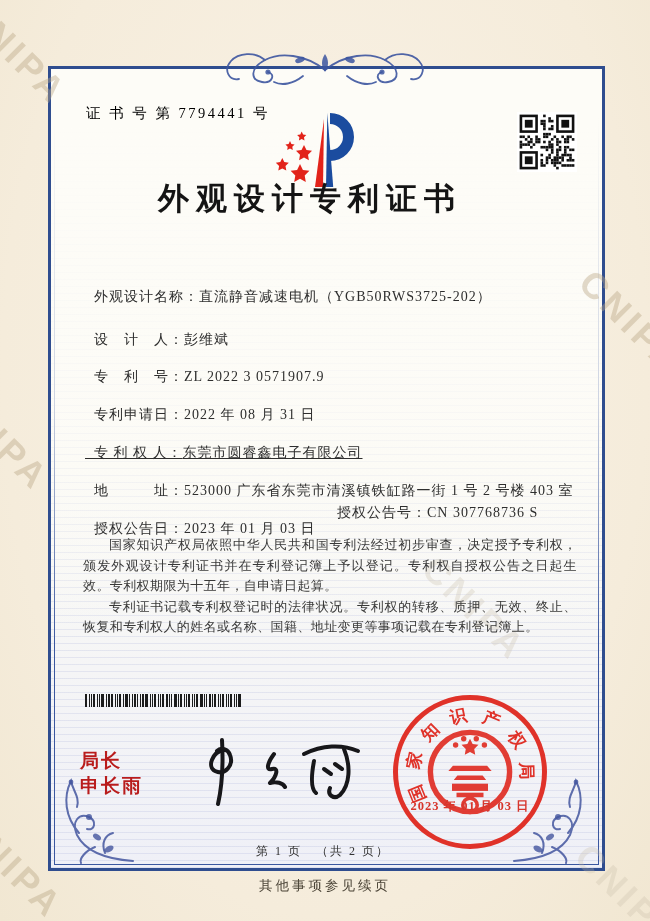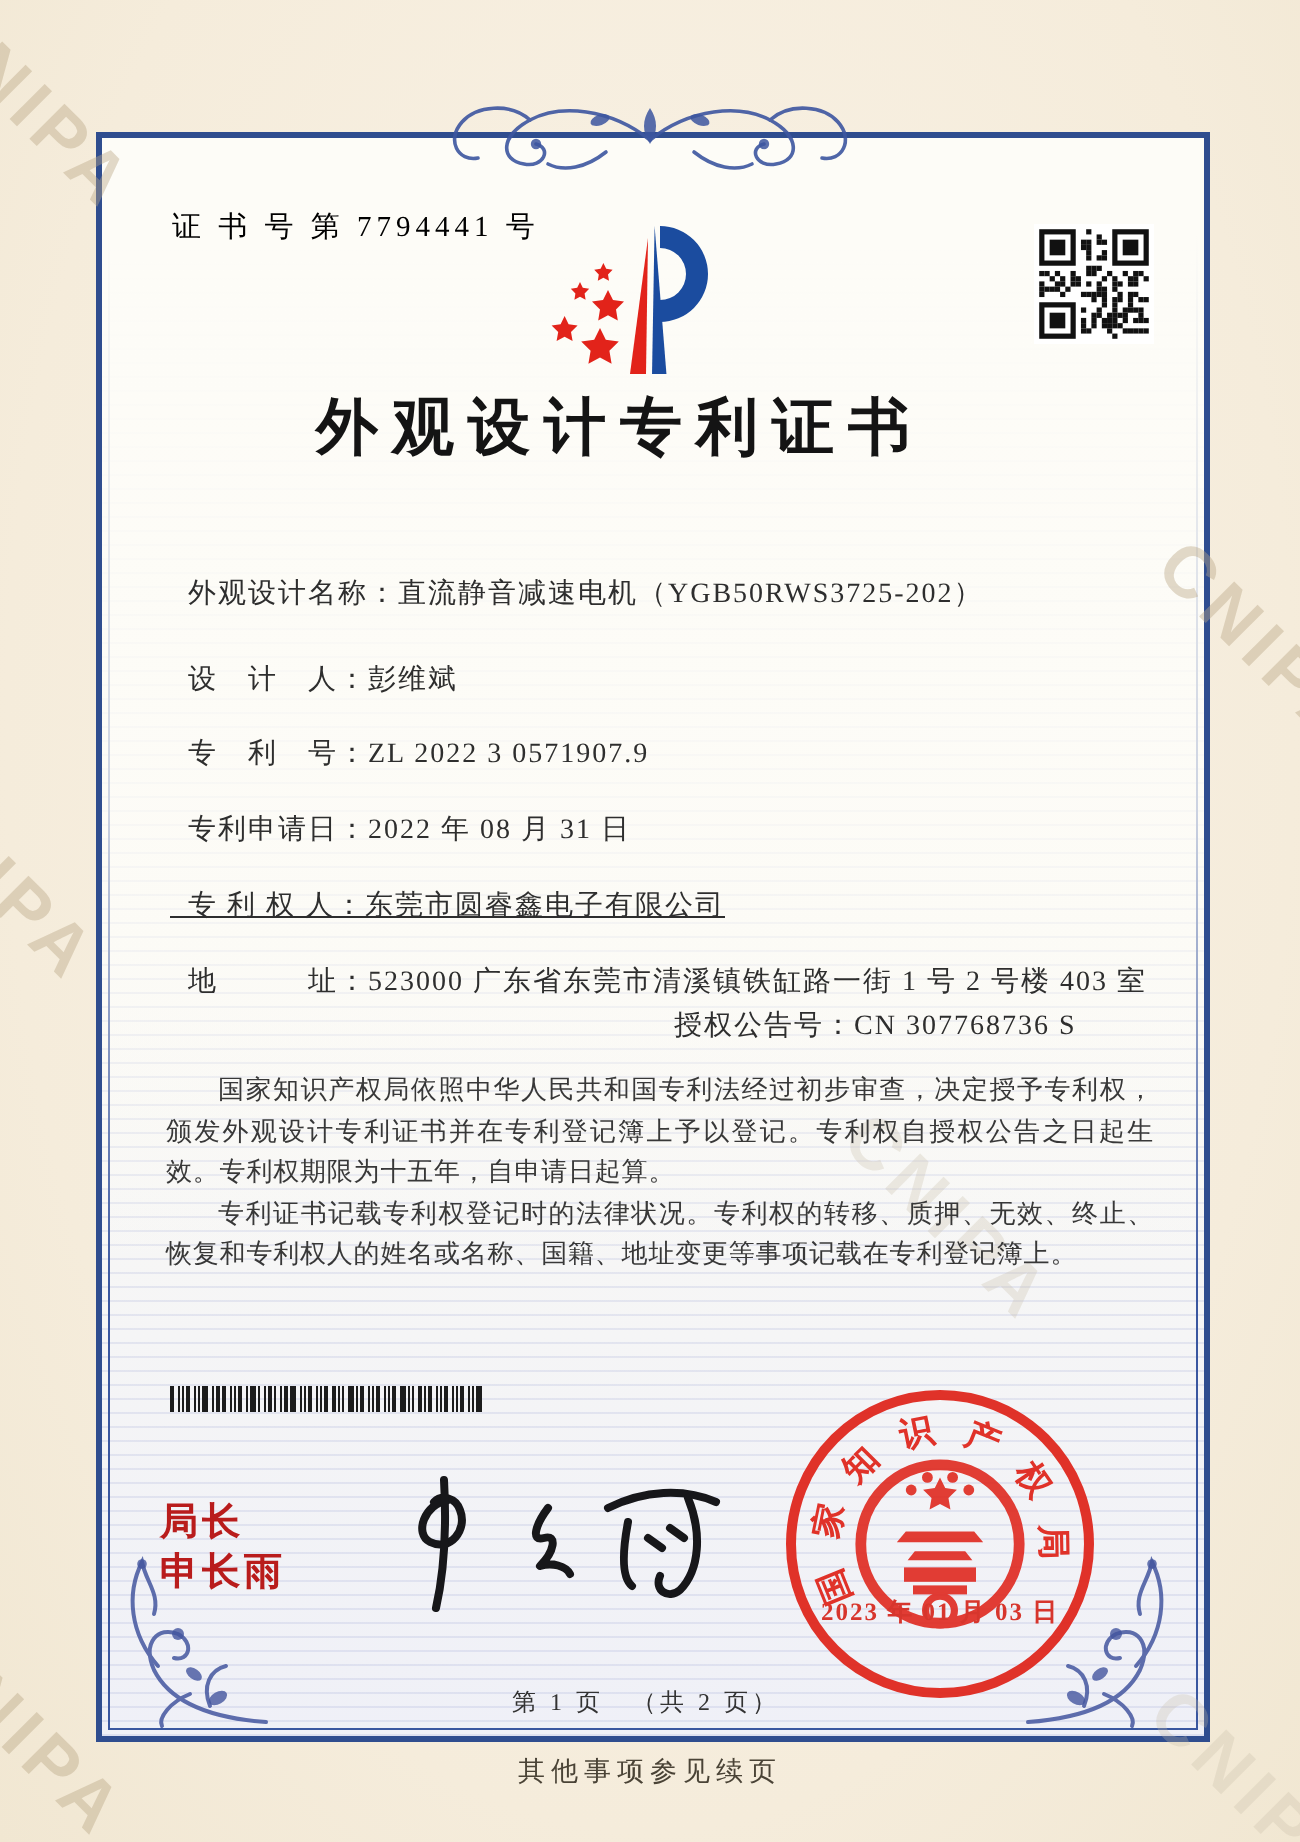--- a/index.html
+++ b/index.html
@@ -23,7 +23,7 @@
          background:linear-gradient(180deg, rgba(253,252,247,1) 6%, rgba(253,252,247,0.75) 42%, rgba(253,252,247,0) 72%);}
   
   .cert-no{left:86px;top:104px;font-size:14.5px;letter-spacing:2.5px;color:#000000;}
-  .title{left:48px;top:193px;width:524px;text-align:center;font-size:31px;font-weight:bold;
+  .title{left:48px;top:178px;width:524px;text-align:center;font-size:31px;font-weight:bold;
          letter-spacing:7px;color:#141414;}
   .field{left:85px;font-size:14px;color:#2e2e2e;letter-spacing:1px;white-space:pre;}
   .field .lab{color:#2e2e2e;}

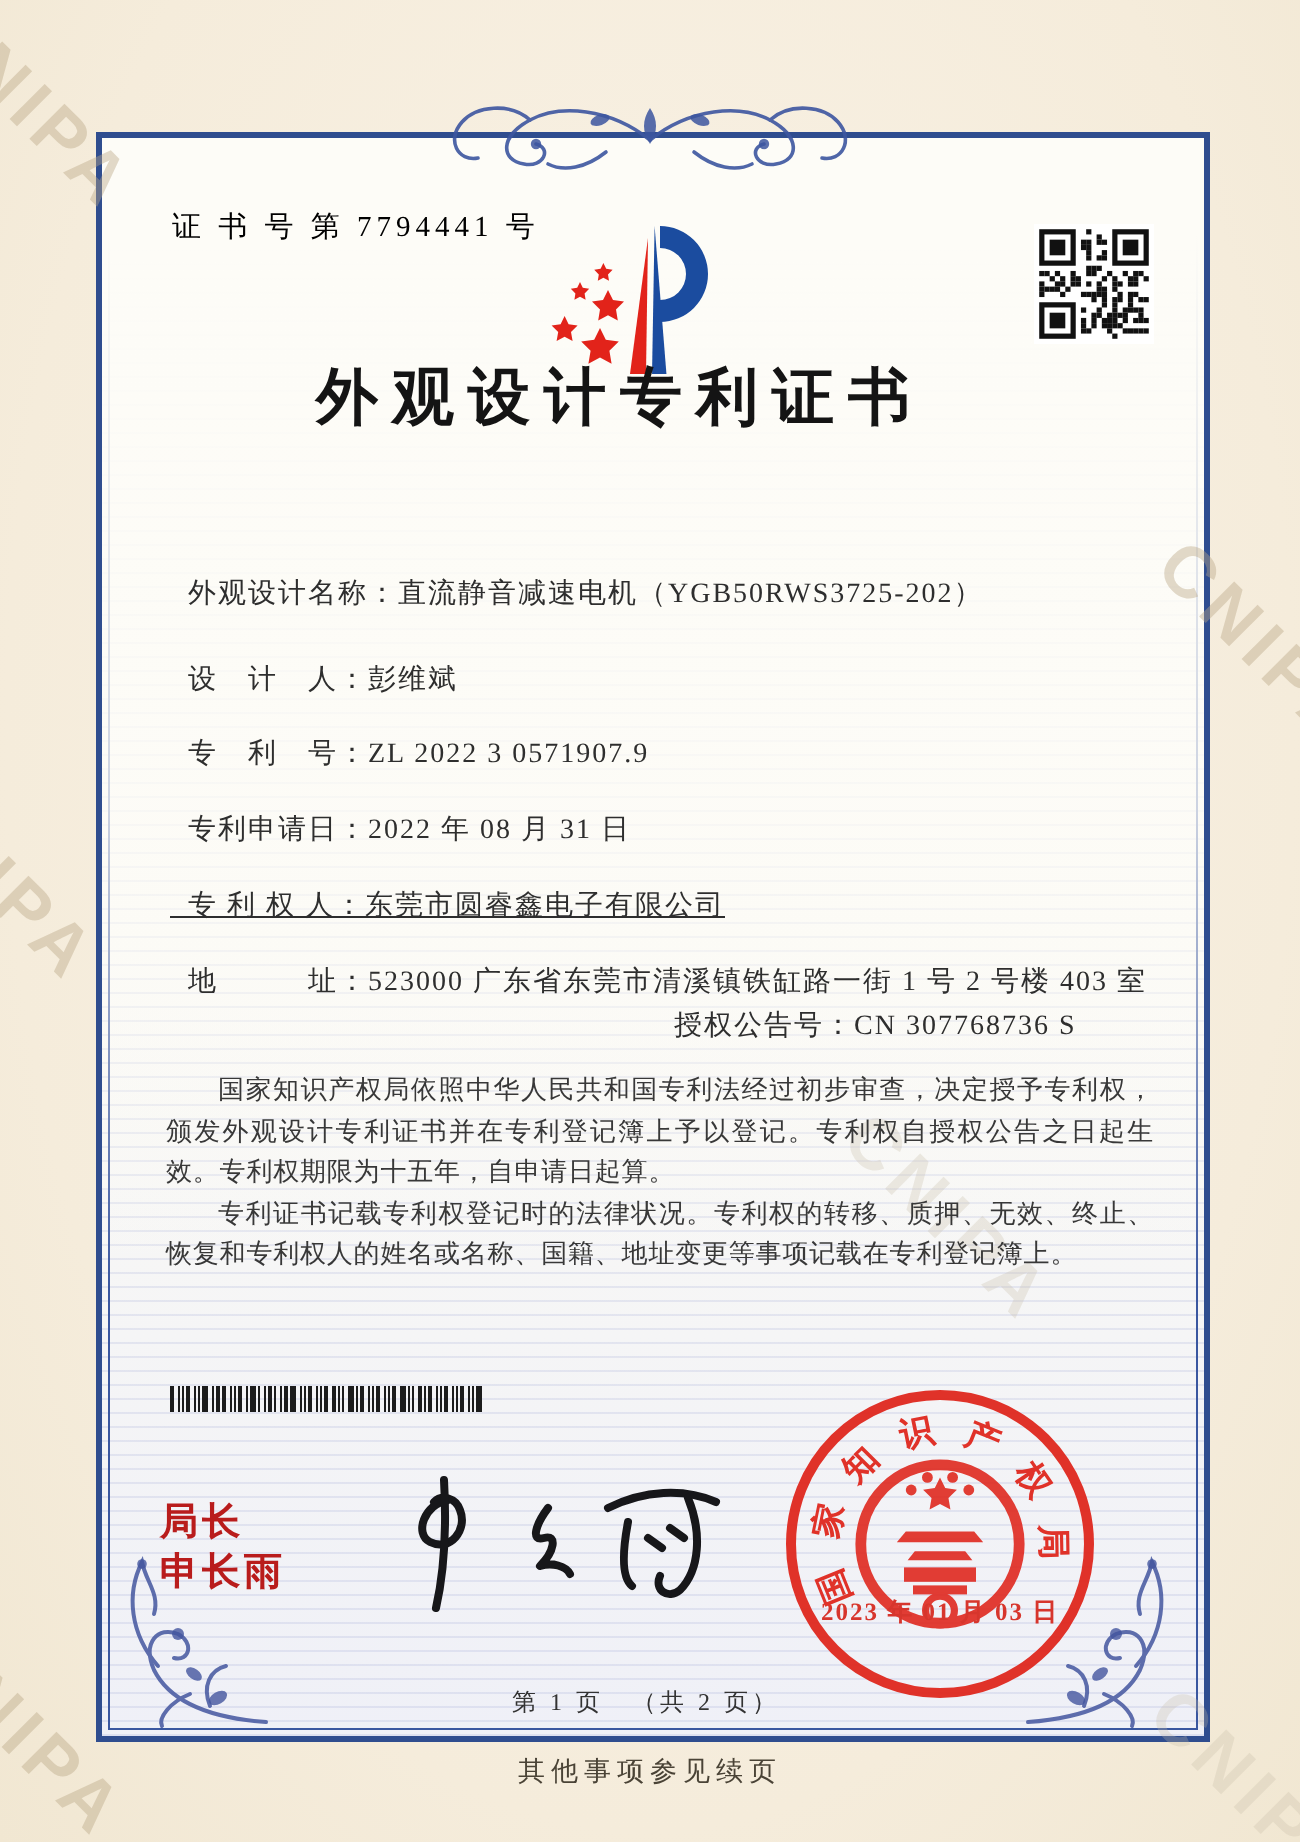--- a/index.html
+++ b/index.html
@@ -273,6 +273,7 @@
   <span class="lab">地　　　址：</span><span>523000 广东省东莞市清溪镇铁缸路一街 1 号 2 号楼 403 室</span>
 </div>
 <div class="abs field" style="top:504px;z-index:1;">
+  <span><span class="lab">授权公告日：</span><span>2023 年 01 月 03 日</span></span>
   <span class="grant-no-group"><span class="lab">授权公告号：</span><span>CN 307768736 S</span></span>
 </div>
 

